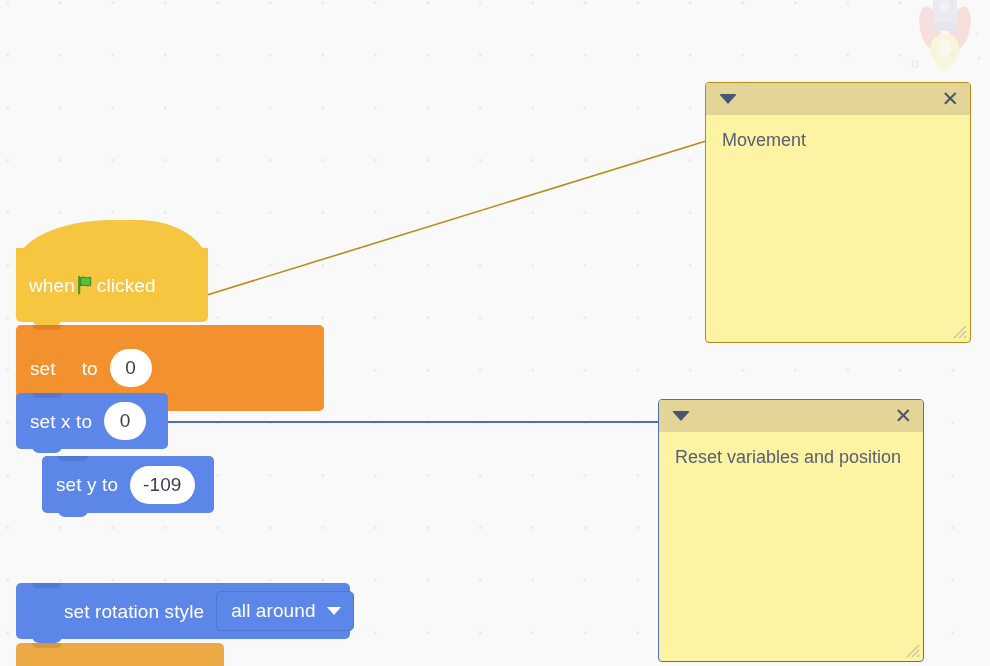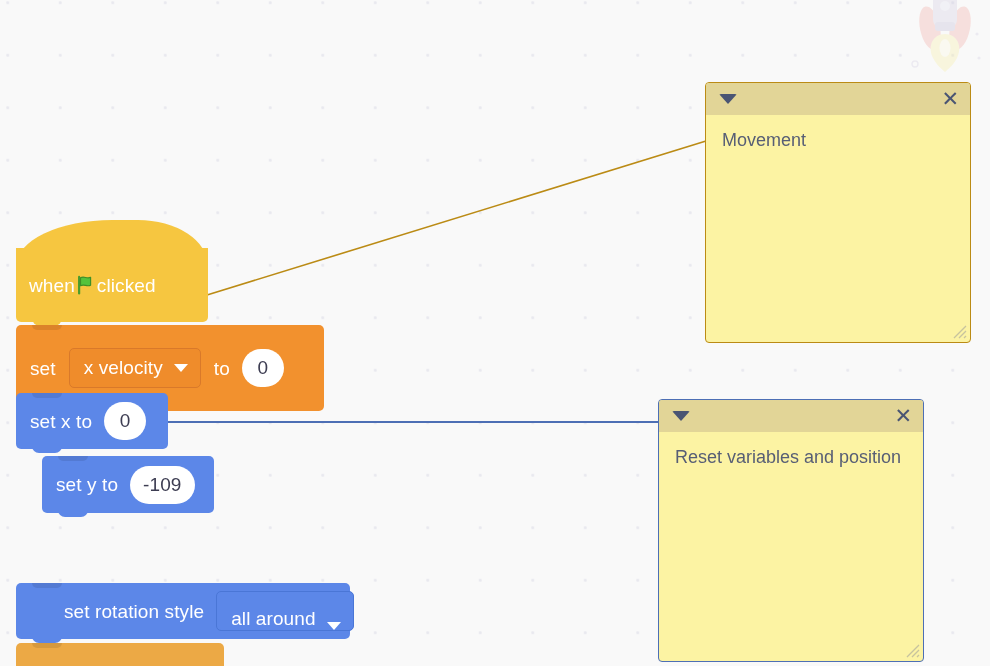--- a/index.html
+++ b/index.html
@@ -273,10 +273,6 @@
 
   <div class="block stackblock" id="set-var-block">
     <span class="lbl">set</span>
-    <span class="dropdown-field orange">
-      <span>x velocity</span>
-      <span class="caret"></span>
-    </span>
     <span class="lbl to">to</span>
     <span class="num-field">0</span>
   </div>

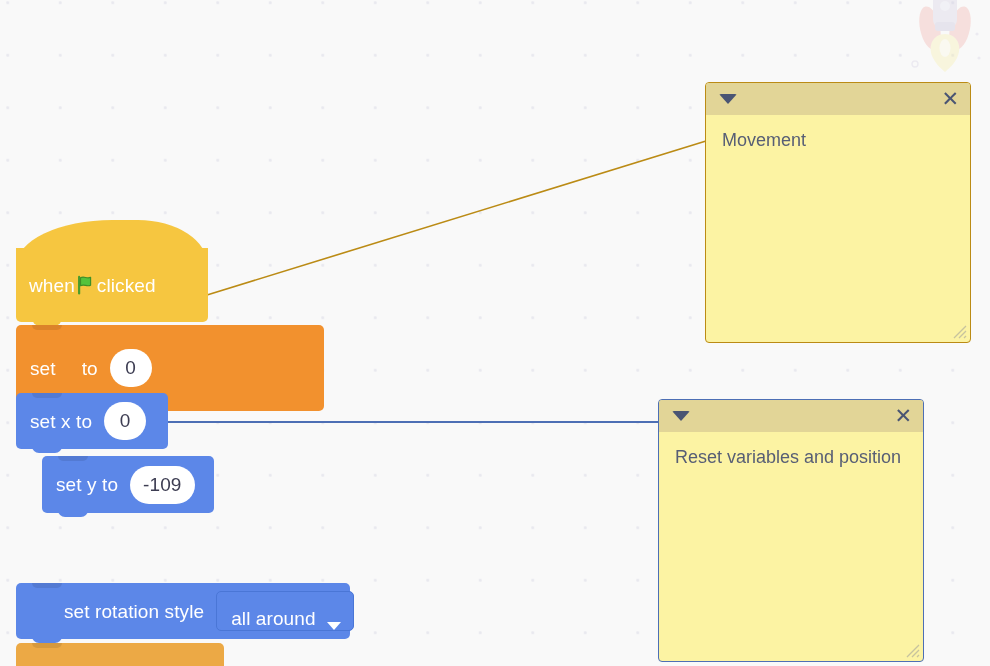--- a/index.html
+++ b/index.html
@@ -130,7 +130,6 @@
   .dropdown-field.blue {
     background: #5c87e8;
     border: 1.5px solid #4a76d6;
-    align-items: flex-end;
   }
   .caret {
     display: inline-block;

